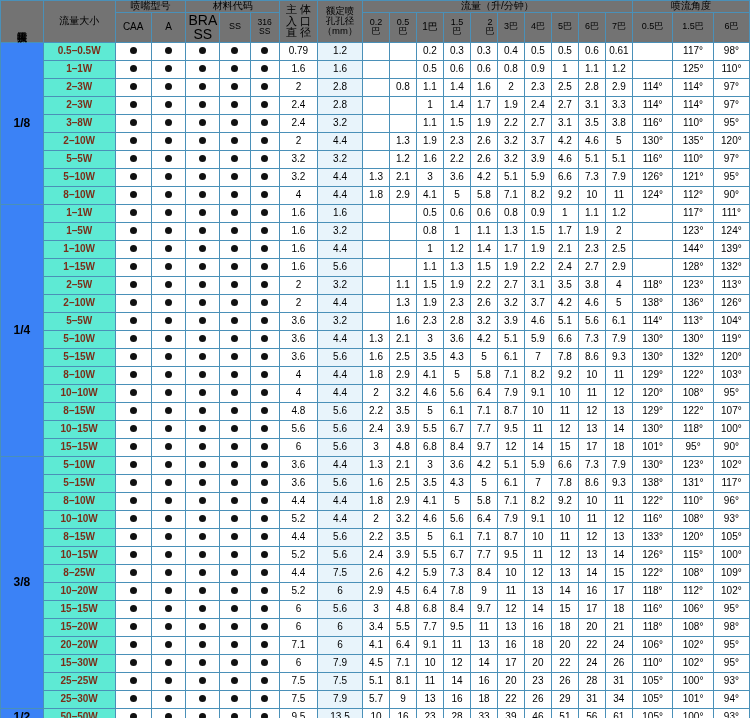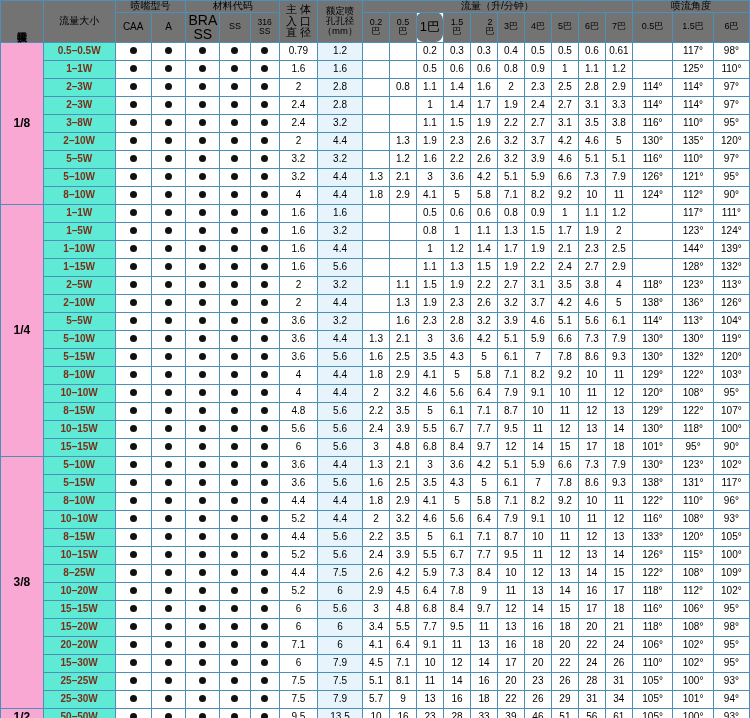--- a/index.html
+++ b/index.html
@@ -72,7 +72,7 @@
         <td style="font-size:8.5px;">316<br>SS</td>
         <td style="font-size:9px;">0.2<br>巴</td>
         <td style="font-size:9px;">0.5<br>巴</td>
-        <td style="font-size:13px;border-radius:8px;">1巴</td>
+        <td style="font-size:10px;">1巴</td>
         <td style="font-size:9px;">1.5<br>巴</td>
         <td style="font-size:9px;padding-left:12px;">2巴</td>
         <td style="font-size:9px;margin-top:42px;">3巴</td>

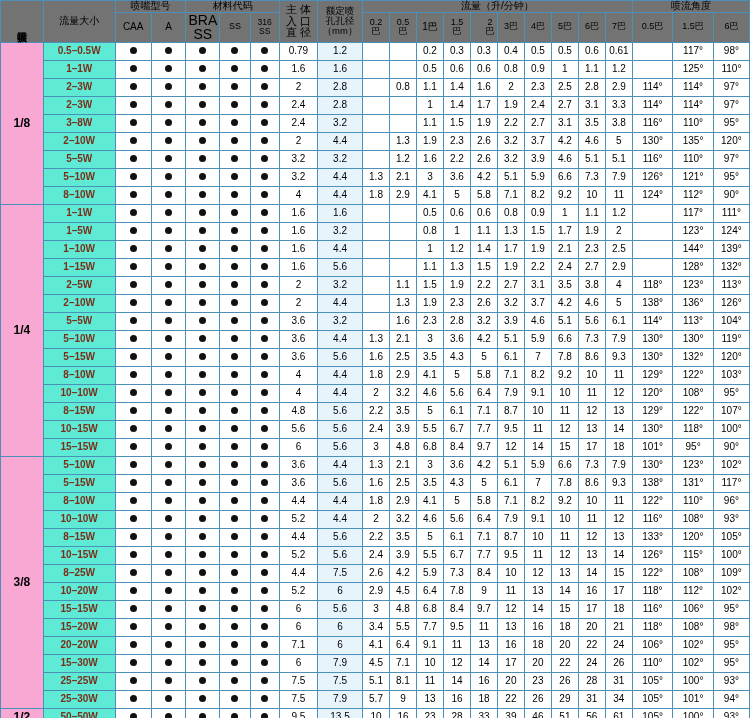--- a/index.html
+++ b/index.html
@@ -19,7 +19,7 @@
   thead td{background:#737373;font-weight:bold;font-size:10.5px;}
   tbody td{height:17px;background:#fff;}
   tbody td.sizecell{color:#7a2f1a;font-weight:bold;background:#5eead4;}
-  tbody td.grpcell{font-weight:bold;font-size:12px;background:#f9a8d4;}
+  tbody td.grpcell{font-weight:bold;font-size:12px;background:#3b82f6;}
   .dot{display:inline-block;width:7px;height:7px;border-radius:50%;background:#111;}
   .vert{writing-mode:vertical-rl;text-orientation:upright;letter-spacing:0px;line-height:1.0;display:inline-block;}
   .shade{background:#e8f4fb !important;}

